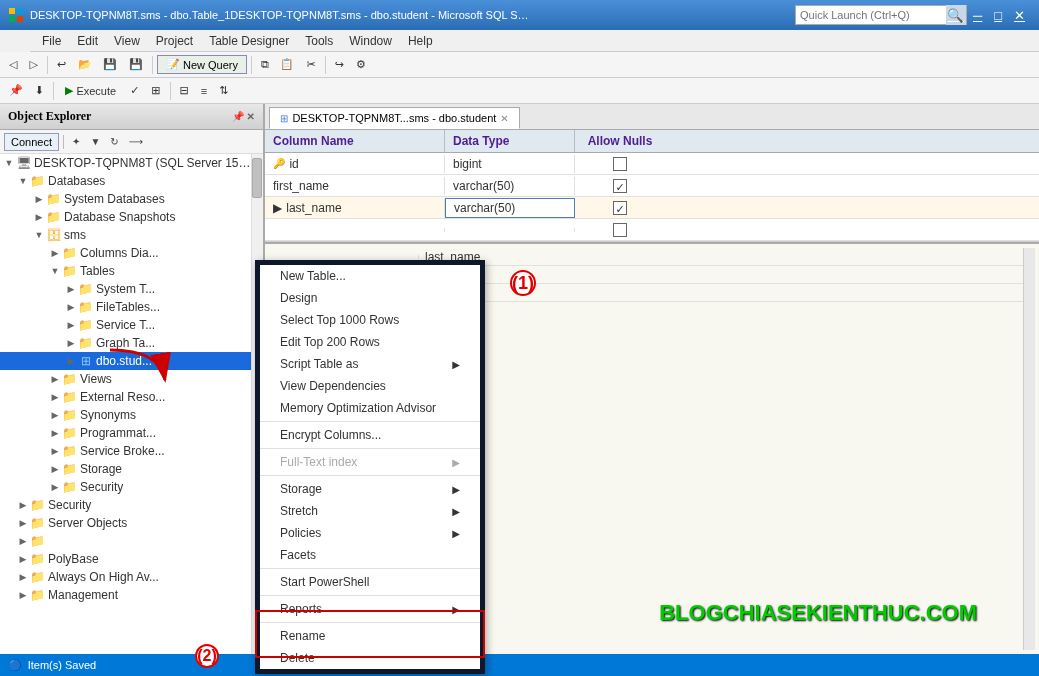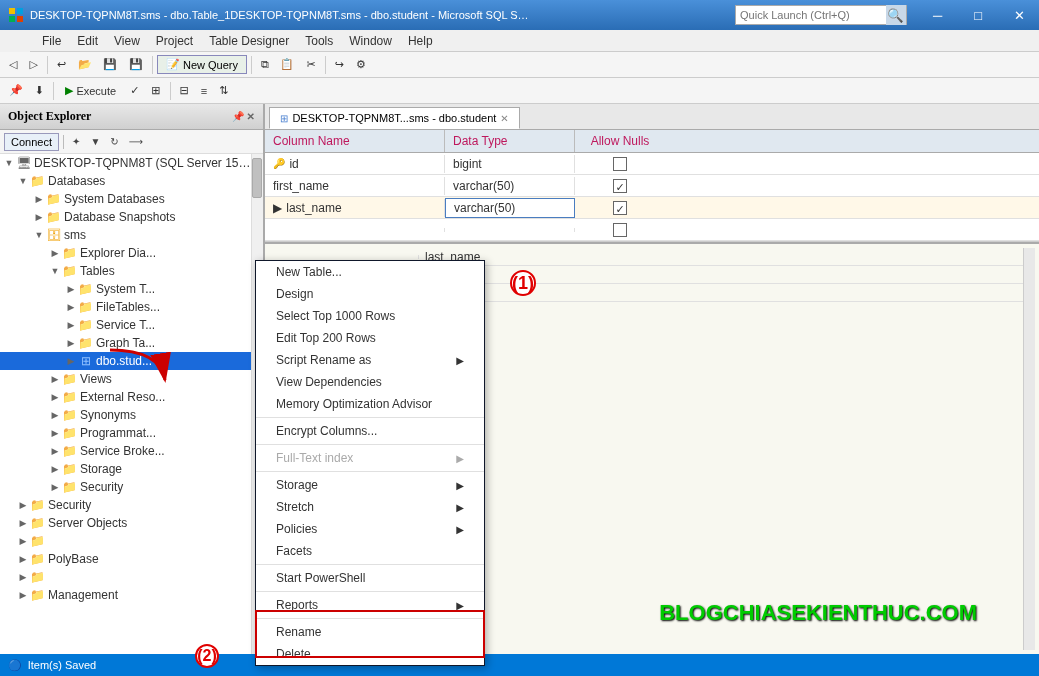--- a/index.html
+++ b/index.html
@@ -17,7 +17,7 @@
     }
     .title-bar-left { display: flex; align-items: center; gap: 6px; }
     .title-bar-title { font-size: 11px; white-space: nowrap; overflow: hidden; text-overflow: ellipsis; max-width: 500px; }
-    .title-bar-right { display: flex; align-items: center; gap: 20px; }
+    .title-bar-right { display: flex; align-items: center; gap: 0; text-decoration: underline; }
     .title-search { display: flex; align-items: center; background: white; border: 1px solid #aaa; height: 20px; }
     .title-search input { border: none; outline: none; font-size: 11px; width: 150px; padding: 0 4px; color: #999; }
     .title-search-btn { background: #c8d8e8; border: none; width: 20px; height: 20px; cursor: pointer; display: flex; align-items: center; justify-content: center; }

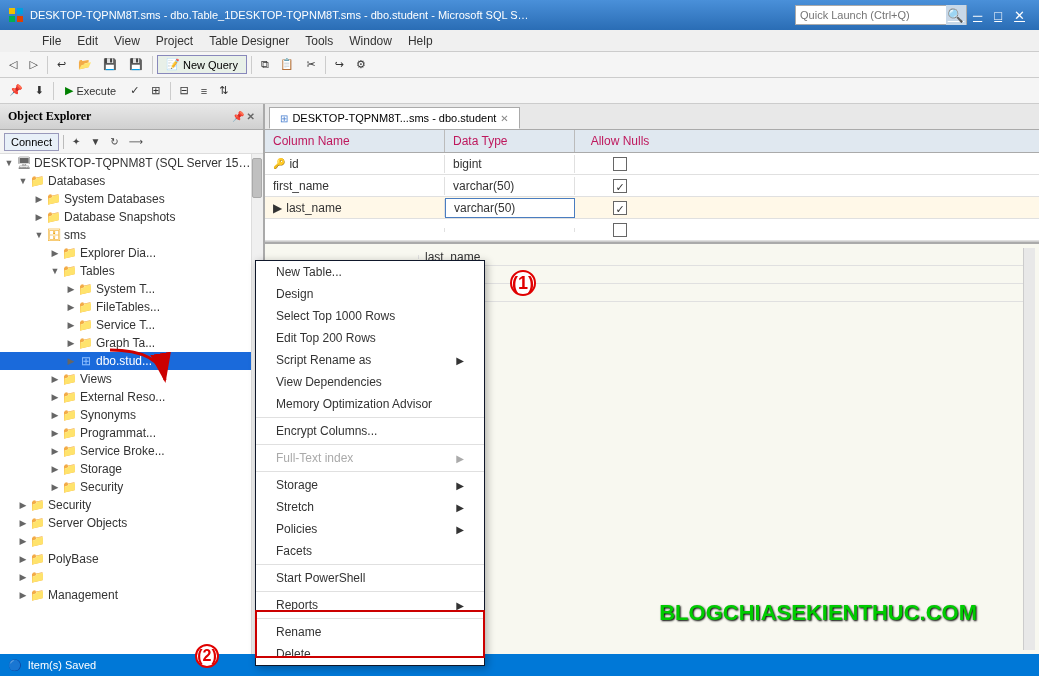--- a/index.html
+++ b/index.html
@@ -181,7 +181,7 @@
     .table-designer { flex: 1; display: flex; flex-direction: column; background: white; overflow: hidden; }
     .table-grid { border-bottom: 1px solid #ccc; }
     .tg-header { display: flex; background: #e0e8f0; border-bottom: 1px solid #aaa; }
-    .tg-col { padding: 4px 8px; font-weight: normal; font-size: 12px; color: #be185d; }
+    .tg-col { padding: 4px 8px; font-weight: bold; font-size: 12px; color: #4c1d95; }
     .tg-col-name { width: 180px; border-right: 1px solid #bbb; }
     .tg-col-type { width: 130px; border-right: 1px solid #bbb; }
     .tg-col-null { width: 90px; text-align: center; }

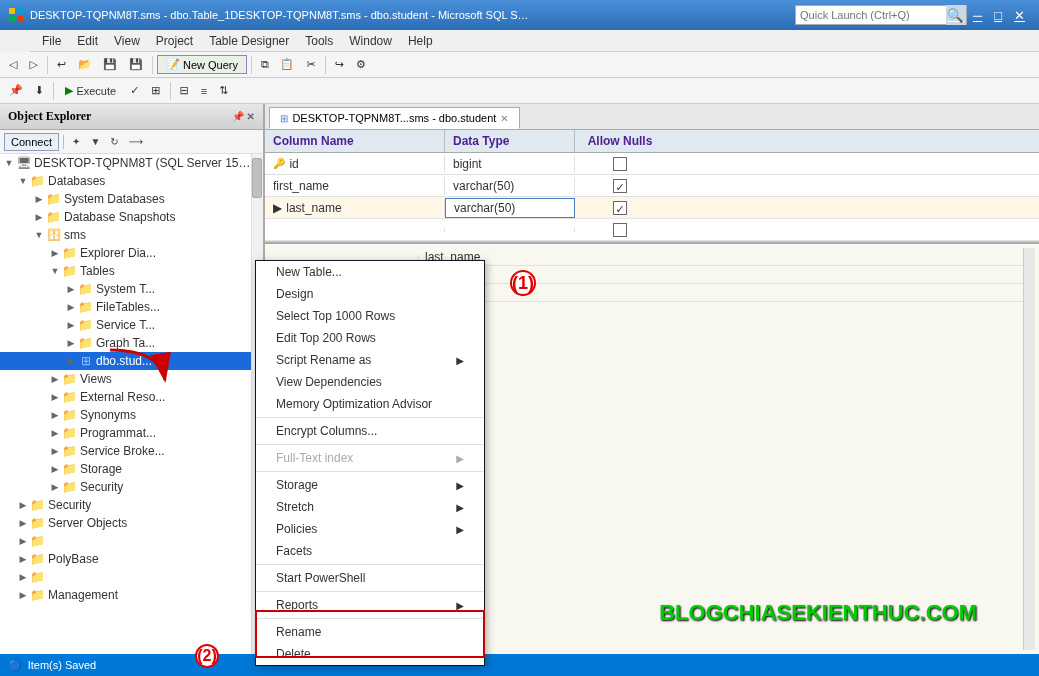--- a/index.html
+++ b/index.html
@@ -447,7 +447,7 @@
         <div class="tree-item" style="padding-left:48px;">
           <span class="tree-expander">▶</span>
           <span class="tree-icon icon-folder">📁</span>
-          <span class="tree-label">Explorer Dia...</span>
+          <span class="tree-label">Columns Dia...</span>
         </div>
 
         <div class="tree-item" style="padding-left:48px;">

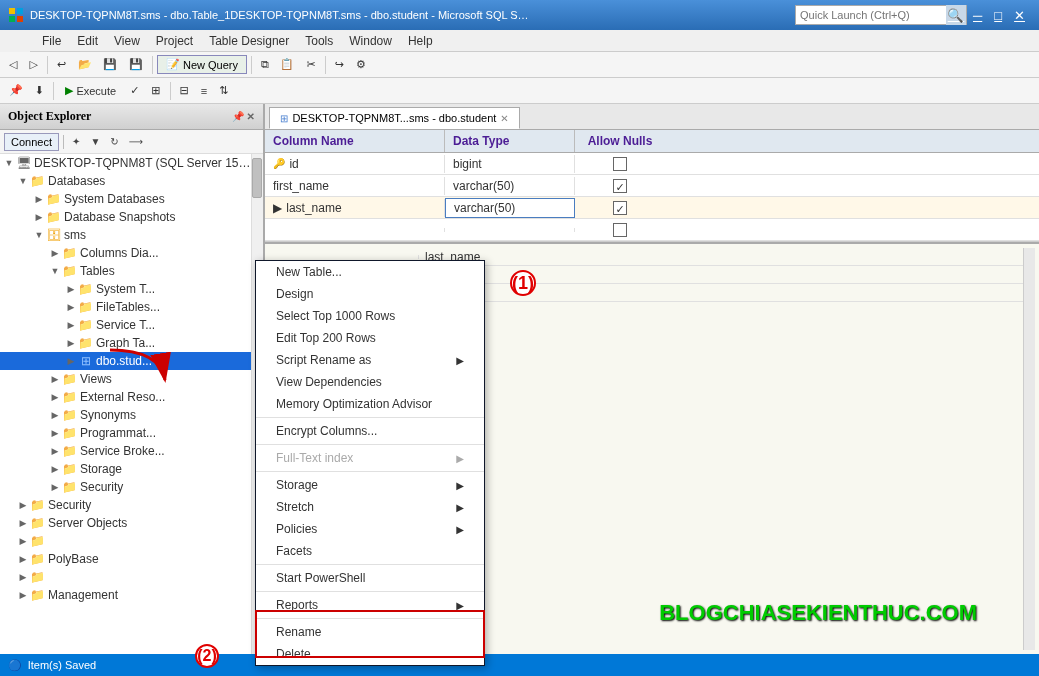--- a/index.html
+++ b/index.html
@@ -127,7 +127,7 @@
       top: 260px;
       width: 230px;
       background: white;
-      border: 1px solid #0f172a;
+      border: 5px solid #0f172a;
       box-shadow: 2px 2px 8px rgba(0,0,0,0.3);
       z-index: 100;
       font-size: 12px;

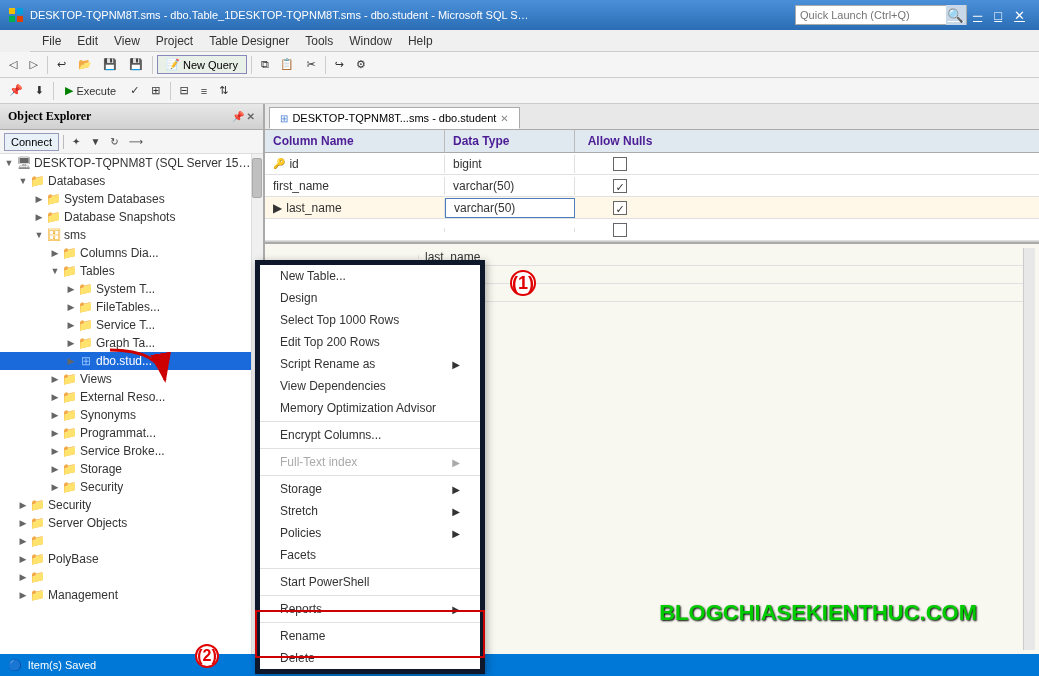--- a/index.html
+++ b/index.html
@@ -664,7 +664,7 @@
       <span>Edit Top 200 Rows</span>
     </div>
     <div class="ctx-item">
-      <span>Script Rename as</span>
+      <span>Script Table as</span>
       <span class="ctx-submenu-arrow">▶</span>
     </div>
     <div class="ctx-item">

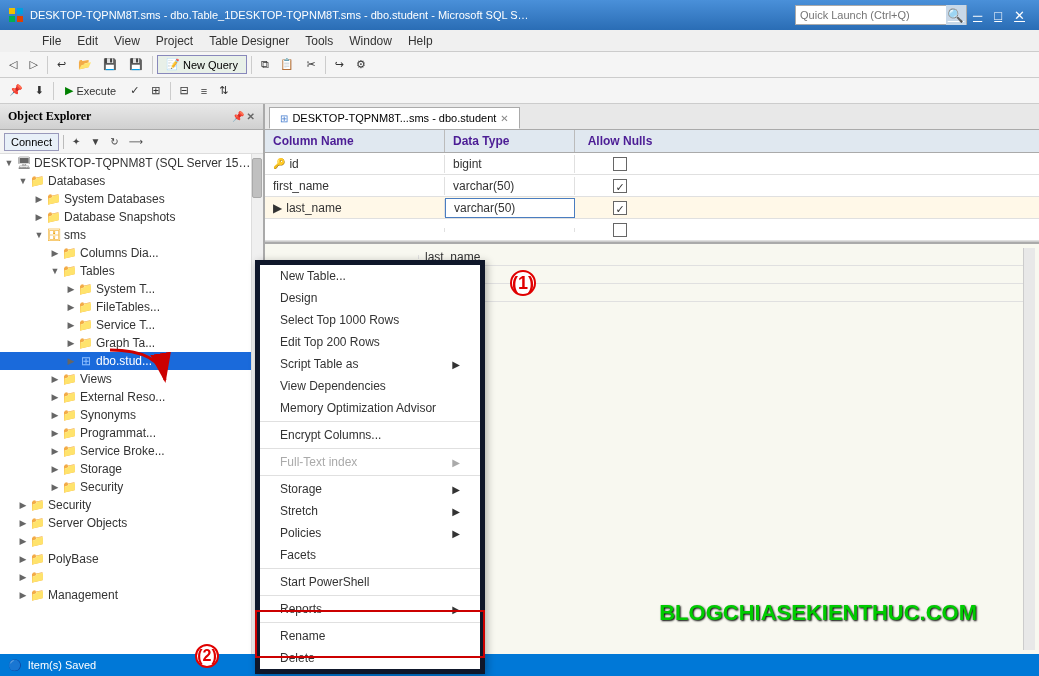--- a/index.html
+++ b/index.html
@@ -554,6 +554,7 @@
         <div class="tree-item" style="padding-left:16px;">
           <span class="tree-expander">▶</span>
           <span class="tree-icon icon-folder">📁</span>
+          <span class="tree-label">Always On High Av...</span>
         </div>
 
         <div class="tree-item" style="padding-left:16px;">

